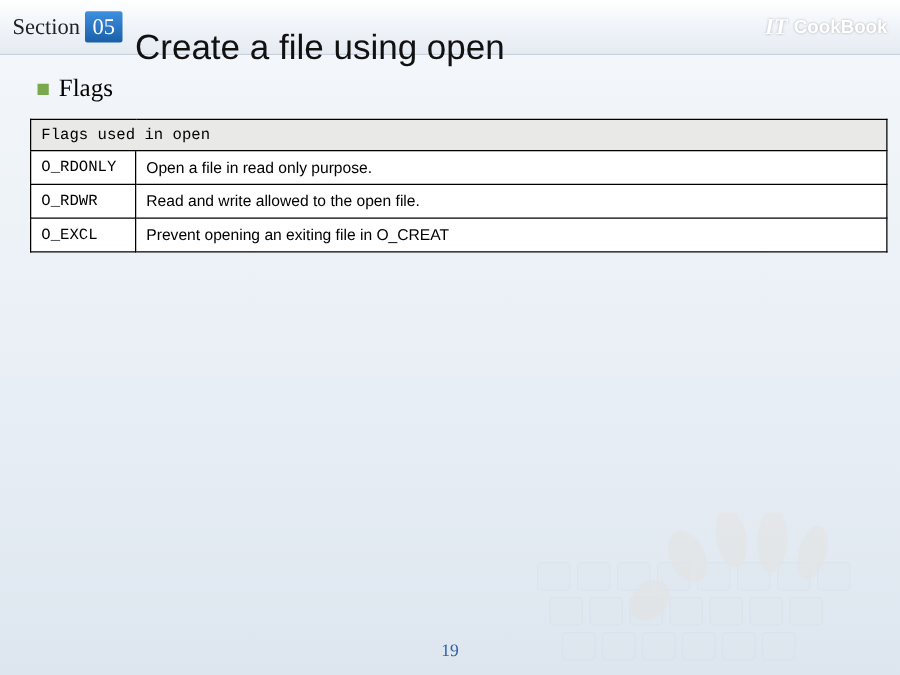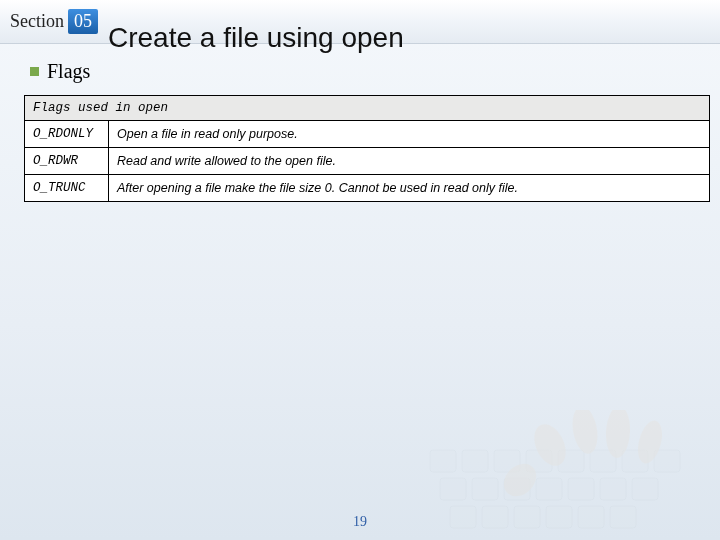--- a/index.html
+++ b/index.html
@@ -139,6 +139,10 @@
   <span class="section-label">Section</span>
   <span class="section-num-box">05</span>
   <span class="slide-title">Create a file using open</span>
+  <div class="brand">
+    <span class="brand-it">IT</span>
+    <span class="brand-cookbook">CookBook</span>
+  </div>
 </div>
 
 <div class="content">

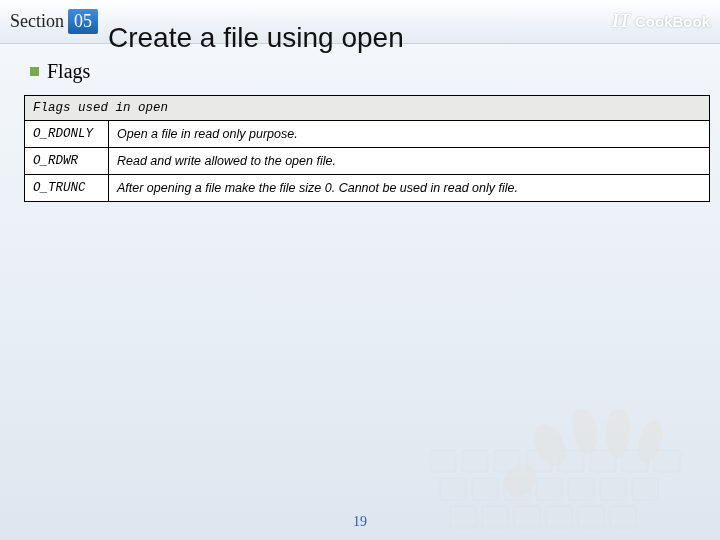--- a/index.html
+++ b/index.html
@@ -88,7 +88,6 @@
     border-collapse: collapse;
     background: #fff;
     font-size: 12.5px;
-    font-style: italic;
   }
   .flags-table th {
     background: #e9e9e8;

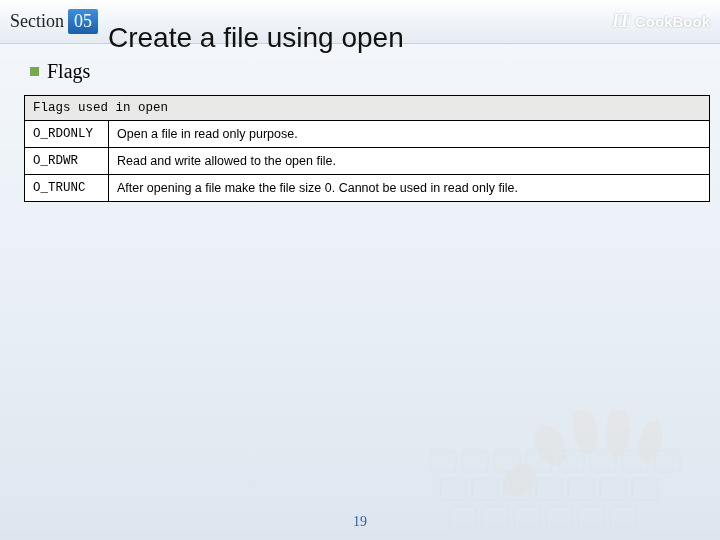--- a/index.html
+++ b/index.html
@@ -165,6 +165,10 @@
         <tr>
           <td class="flag-col">O_RDWR</td>
           <td>Read and write allowed to the open file.</td>
+        </tr>
+        <tr>
+          <td class="flag-col">O_EXCL</td>
+          <td>Prevent opening an exiting file in O_CREAT</td>
         </tr>
         <tr>
           <td class="flag-col">O_TRUNC</td>

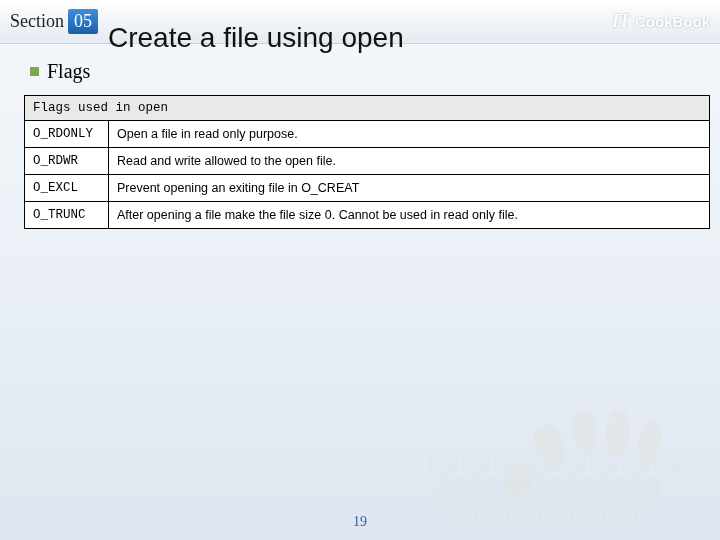--- a/index.html
+++ b/index.html
@@ -169,10 +169,6 @@
         <tr>
           <td class="flag-col">O_EXCL</td>
           <td>Prevent opening an exiting file in O_CREAT</td>
-        </tr>
-        <tr>
-          <td class="flag-col">O_TRUNC</td>
-          <td>After opening a file make the file size 0. Cannot be used in read only file.</td>
         </tr>
       </tbody>
     </table>

